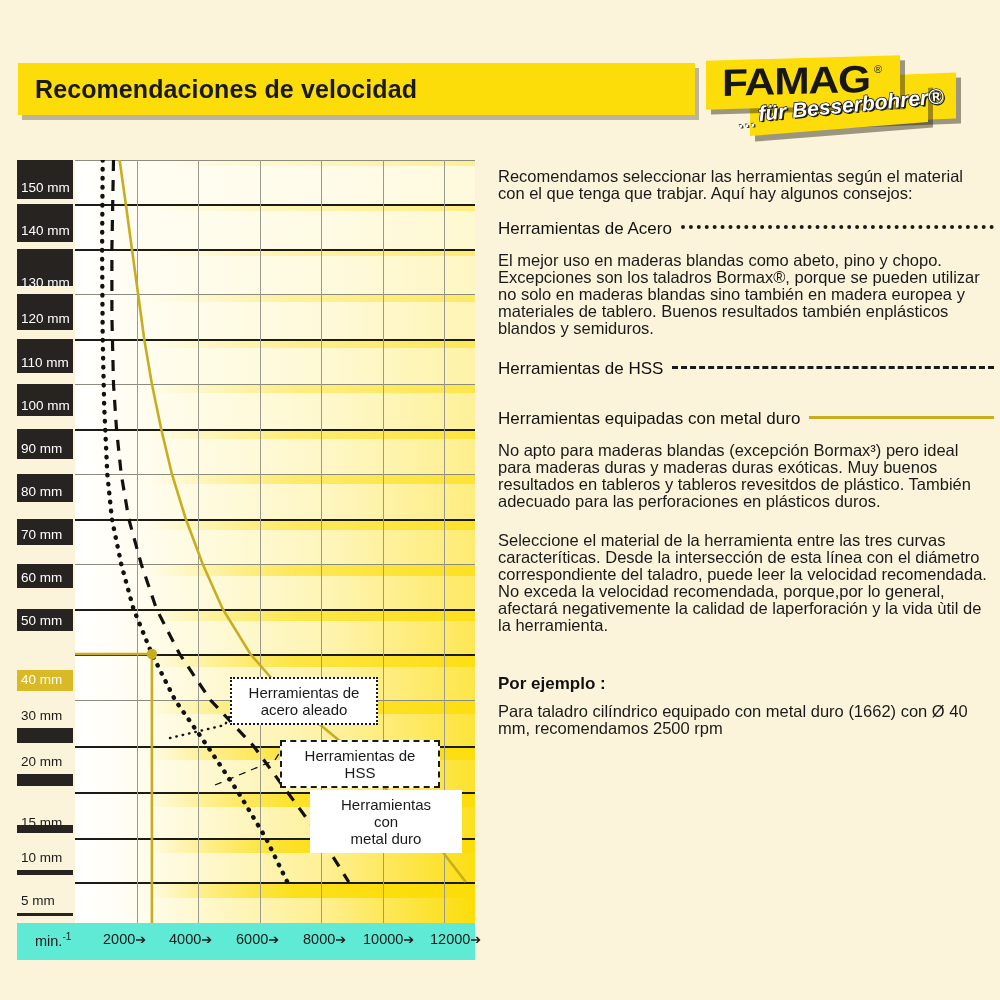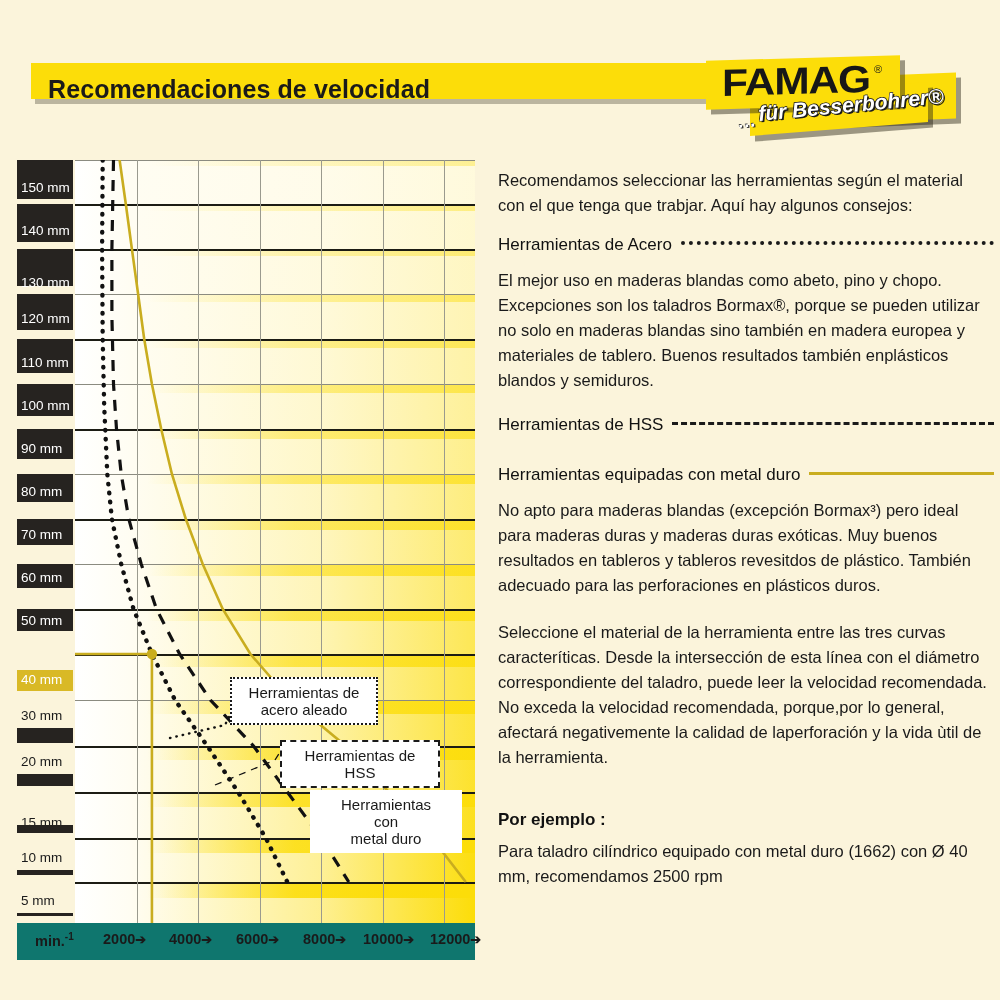--- a/index.html
+++ b/index.html
@@ -15,7 +15,7 @@
   
   #header{position:absolute;left:0;top:0;width:1000px;height:150px;}
   #title-bar{
-    position:absolute;left:31px;top:63px;width:677px;height:36px;
+    position:absolute;left:18px;top:63px;width:677px;height:52px;
     background:#fcdd09;
     box-shadow:4px 5px 0 0 rgba(40,36,20,.30);
   }

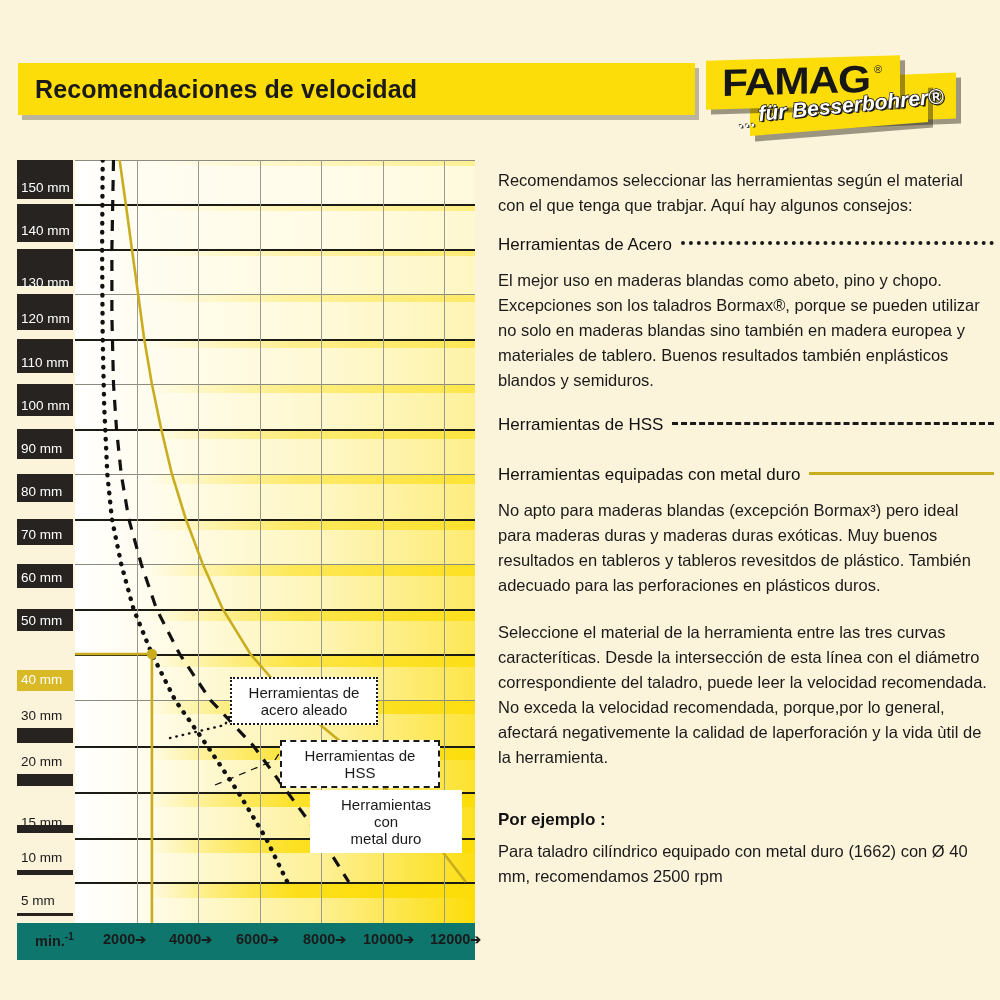--- a/index.html
+++ b/index.html
@@ -96,7 +96,7 @@
 
   
   #textcol{position:absolute;left:498px;top:168px;width:496px;}
-  .para{font-size:16.5px;line-height:25px;color:#1a1a1a;margin:0 0 17px 0;}
+  .para{font-size:16.5px;line-height:17px;color:#1a1a1a;margin:0 0 17px 0;}
   .sect{display:flex;align-items:center;margin:0 0 13px 0;}
   .sect .h{font-size:17px;font-weight:normal;color:#111;white-space:nowrap;}
   .sect .rule{flex:1;margin-left:9px;height:4px;}

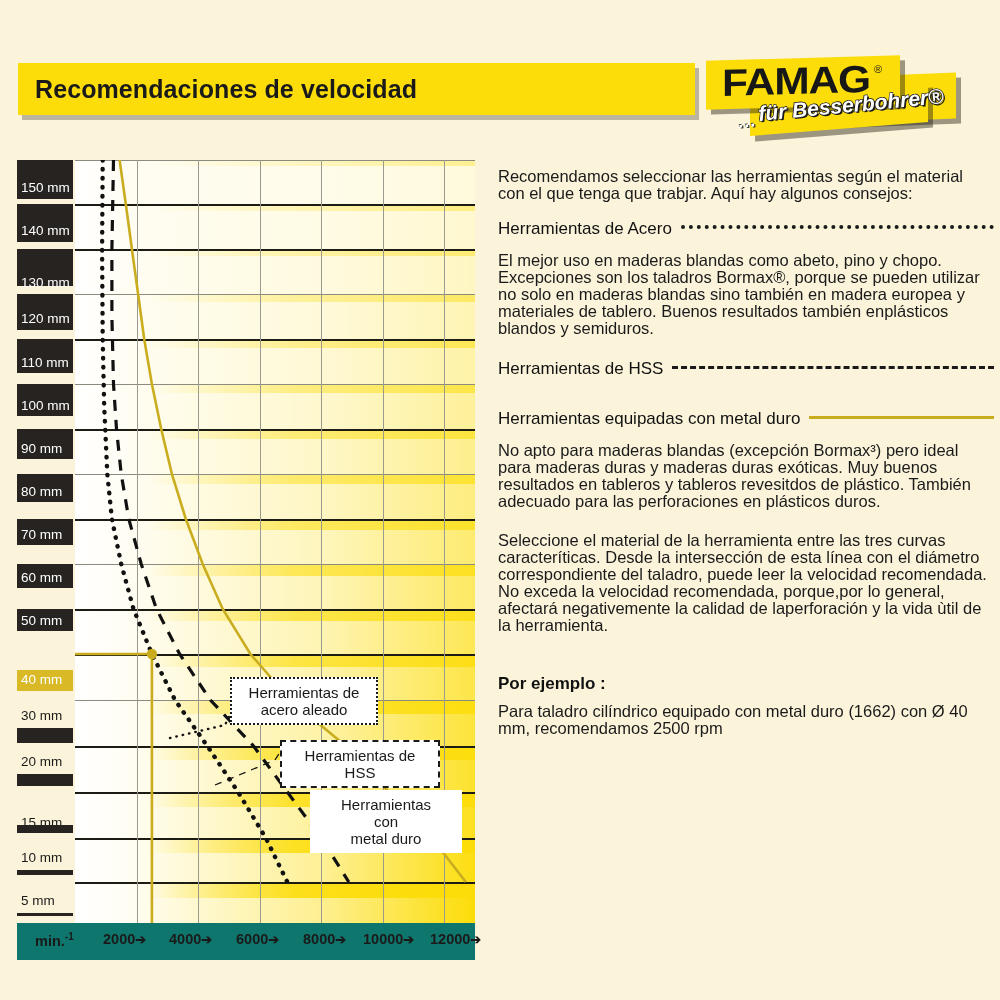--- a/index.html
+++ b/index.html
@@ -76,7 +76,7 @@
 
   
   #xaxis{position:absolute;left:0px;top:763px;width:458px;height:37px;
-         background:#0f766e;font-weight:bold;}
+         background:#5eead4;}
   .xtick{position:absolute;top:8px;font-size:14.5px;color:#1a1a1a;
          white-space:nowrap;}
   .xtick .arw{font-size:13px;}

